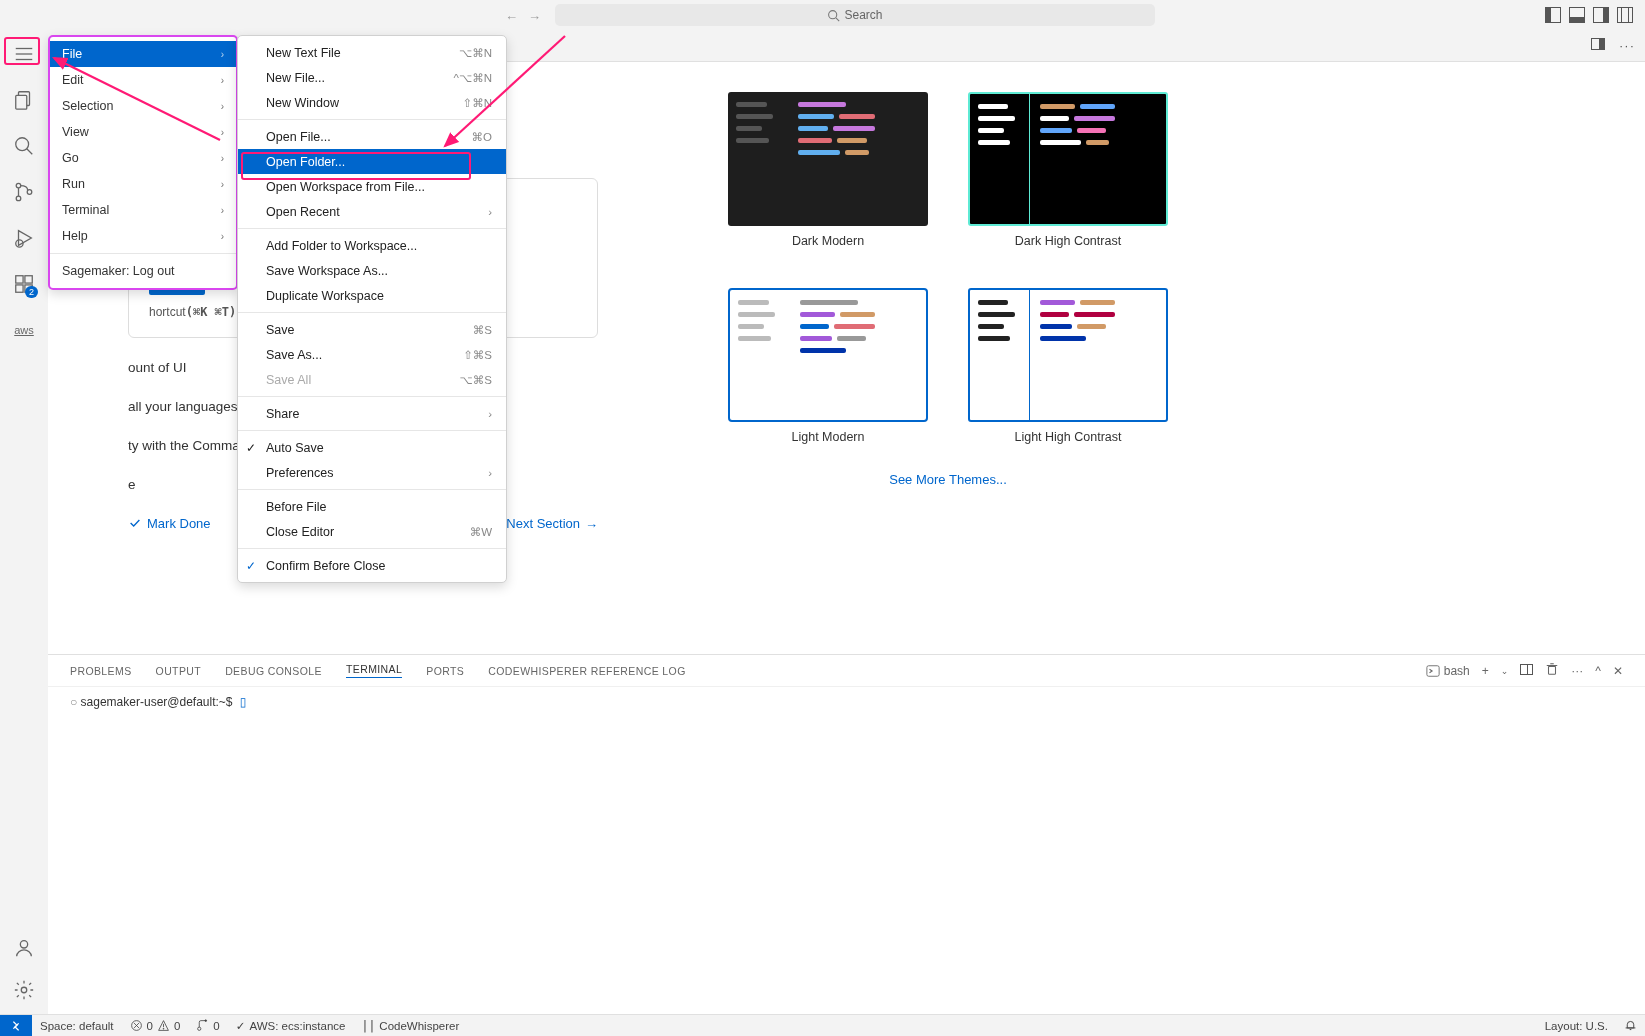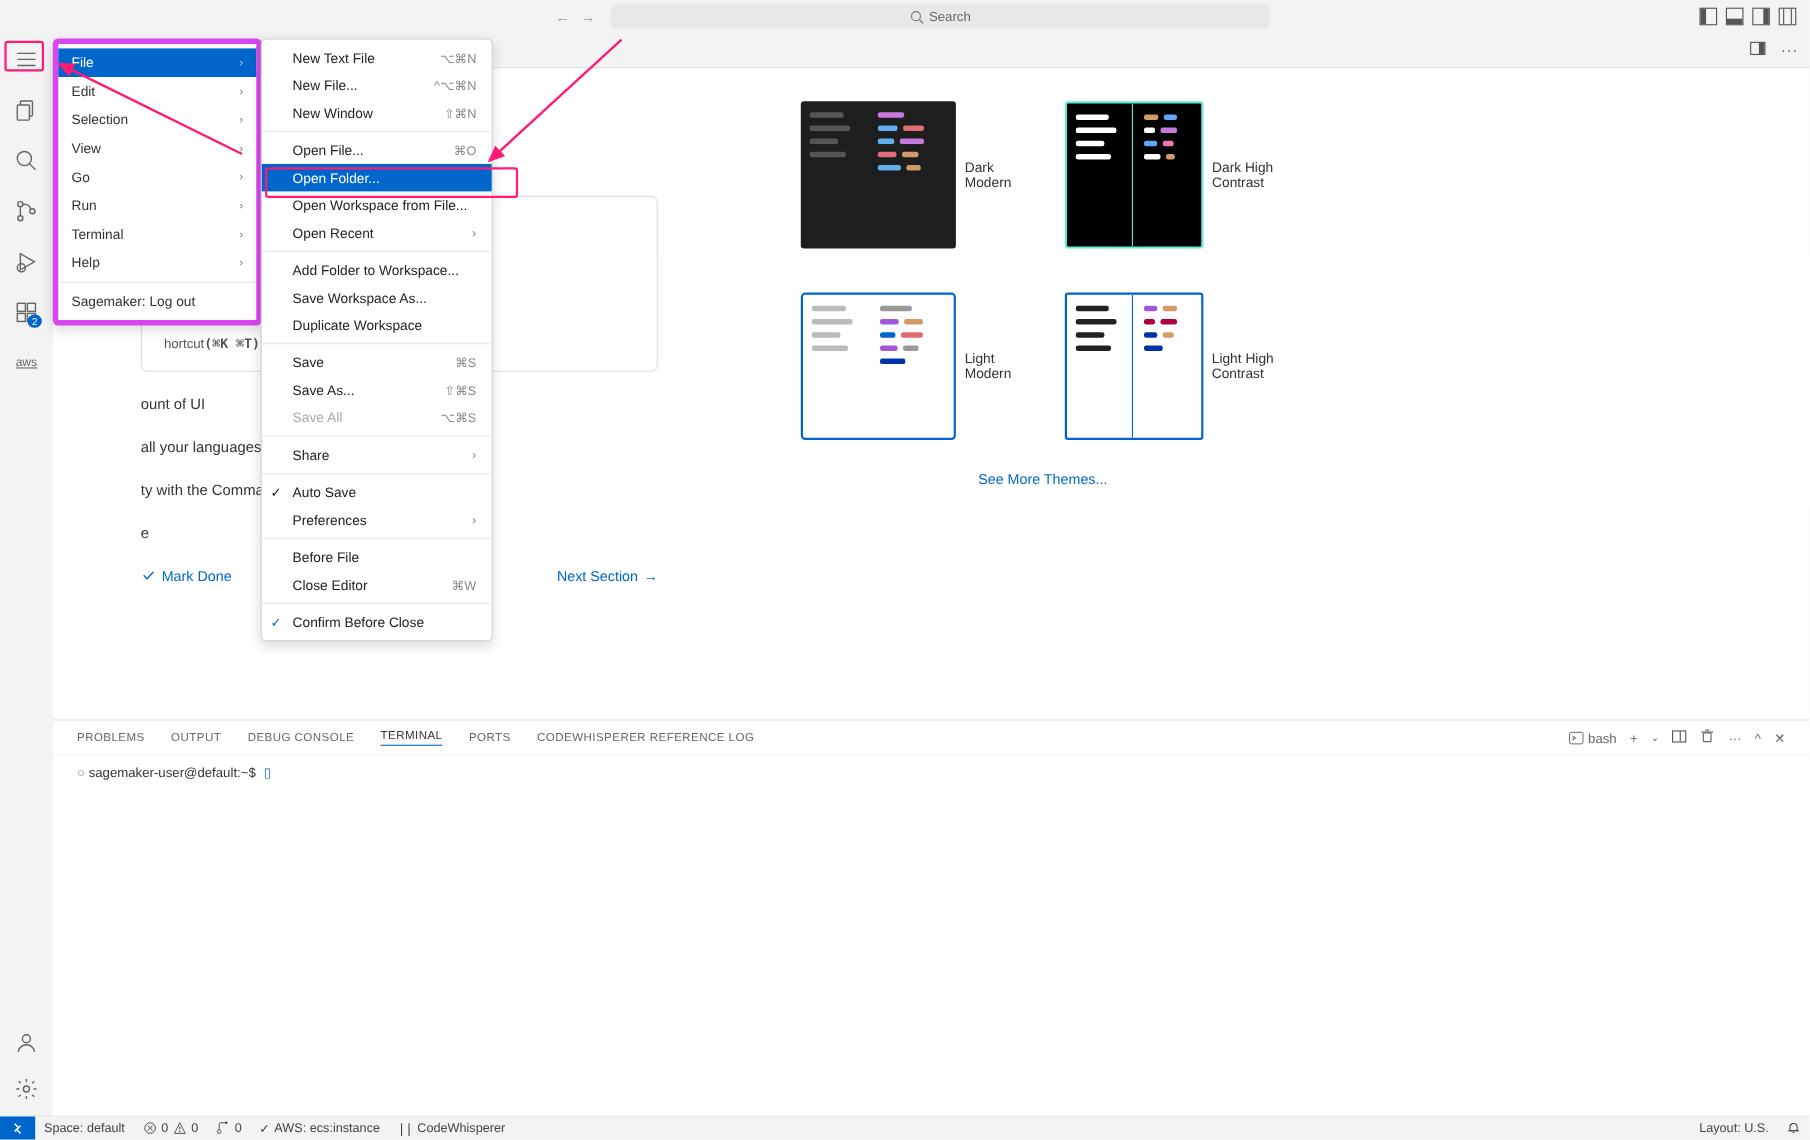--- a/index.html
+++ b/index.html
@@ -63,7 +63,7 @@
 .status-right { margin-left:auto; display:flex; align-items:center; }
 
 .menu-hamburger-box { position:absolute; left:4px; top:37px; width:36px; height:28px; border:2.5px solid #ff1a75; border-radius:3px; z-index:50; pointer-events:none;}
-.menu1 { position:absolute; left:48px; top:35px; width:190px; background:#fff; border:5px solid #d946ef; border-radius:5px; box-shadow:0 4px 12px rgba(0,0,0,.15); z-index:40; padding:4px 0; }
+.menu1 { position:absolute; left:48px; top:35px; width:190px; background:#fff; border:2px solid #d946ef; border-radius:5px; box-shadow:0 4px 12px rgba(0,0,0,.15); z-index:40; padding:4px 0; }
 .menu1-item { height:26px; display:flex; align-items:center; justify-content:space-between; padding:0 12px; font-size:12.5px; cursor:pointer; }
 .menu1-item.hl { background:#0066cc; color:#fff; }
 .menu1-item .chev { font-size:10px; color:inherit; opacity:.7; }

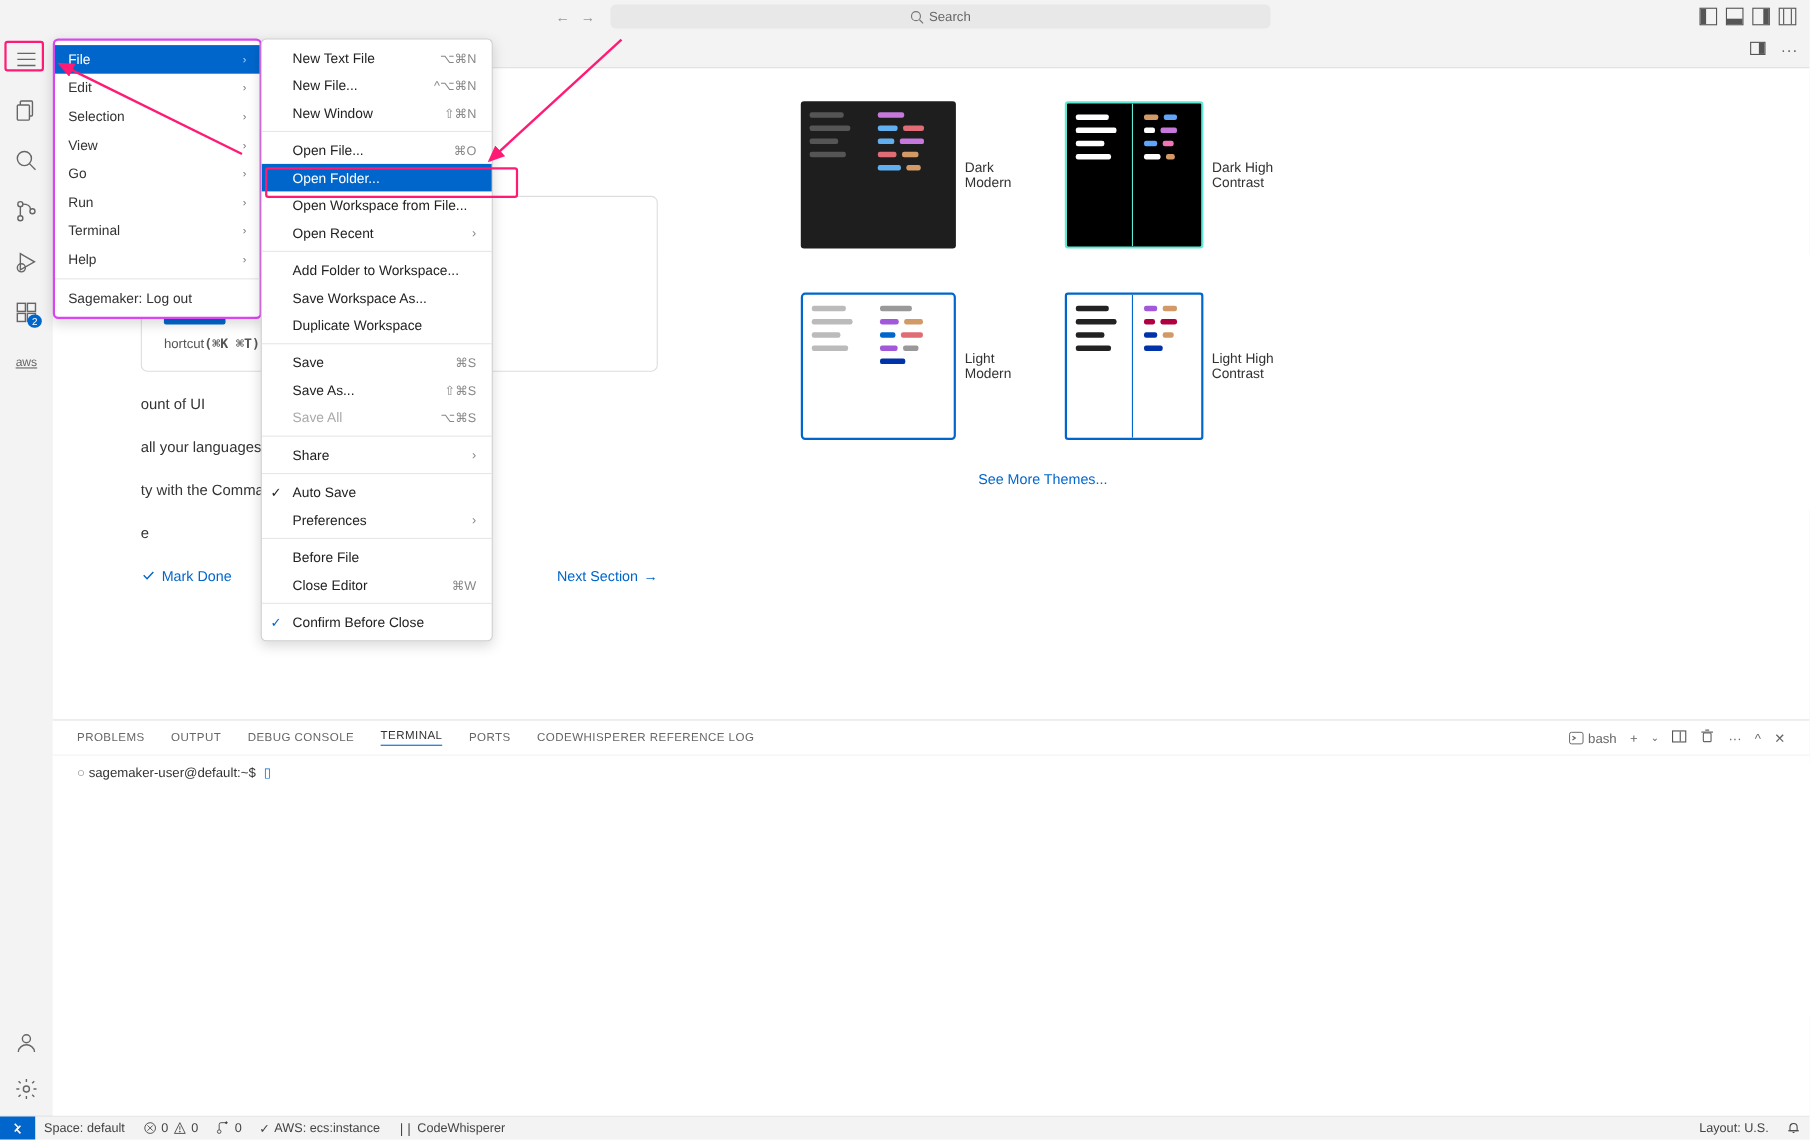--- a/index.html
+++ b/index.html
@@ -68,7 +68,7 @@
 .menu1-item.hl { background:#0066cc; color:#fff; }
 .menu1-item .chev { font-size:10px; color:inherit; opacity:.7; }
 .menu1-sep { height:1px; background:#e6e6e6; margin:4px 0; }
-.menu2 { position:absolute; left:237px; top:35px; width:211px; background:#fff; border:1px solid #d0d0d0; border-radius:5px; box-shadow:0 4px 12px rgba(0,0,0,.15); z-index:41; padding:4px 0; }
+.menu2 { position:absolute; left:237px; top:35px; width:270px; background:#fff; border:1px solid #d0d0d0; border-radius:5px; box-shadow:0 4px 12px rgba(0,0,0,.15); z-index:41; padding:4px 0; }
 .menu2-item { height:25px; display:flex; align-items:center; justify-content:space-between; padding:0 14px 0 28px; font-size:12.5px; cursor:pointer; position:relative; color:#222;}
 .menu2-item.hl { background:#0066cc; color:#fff; }
 .menu2-item.disabled { color:#aaa; }

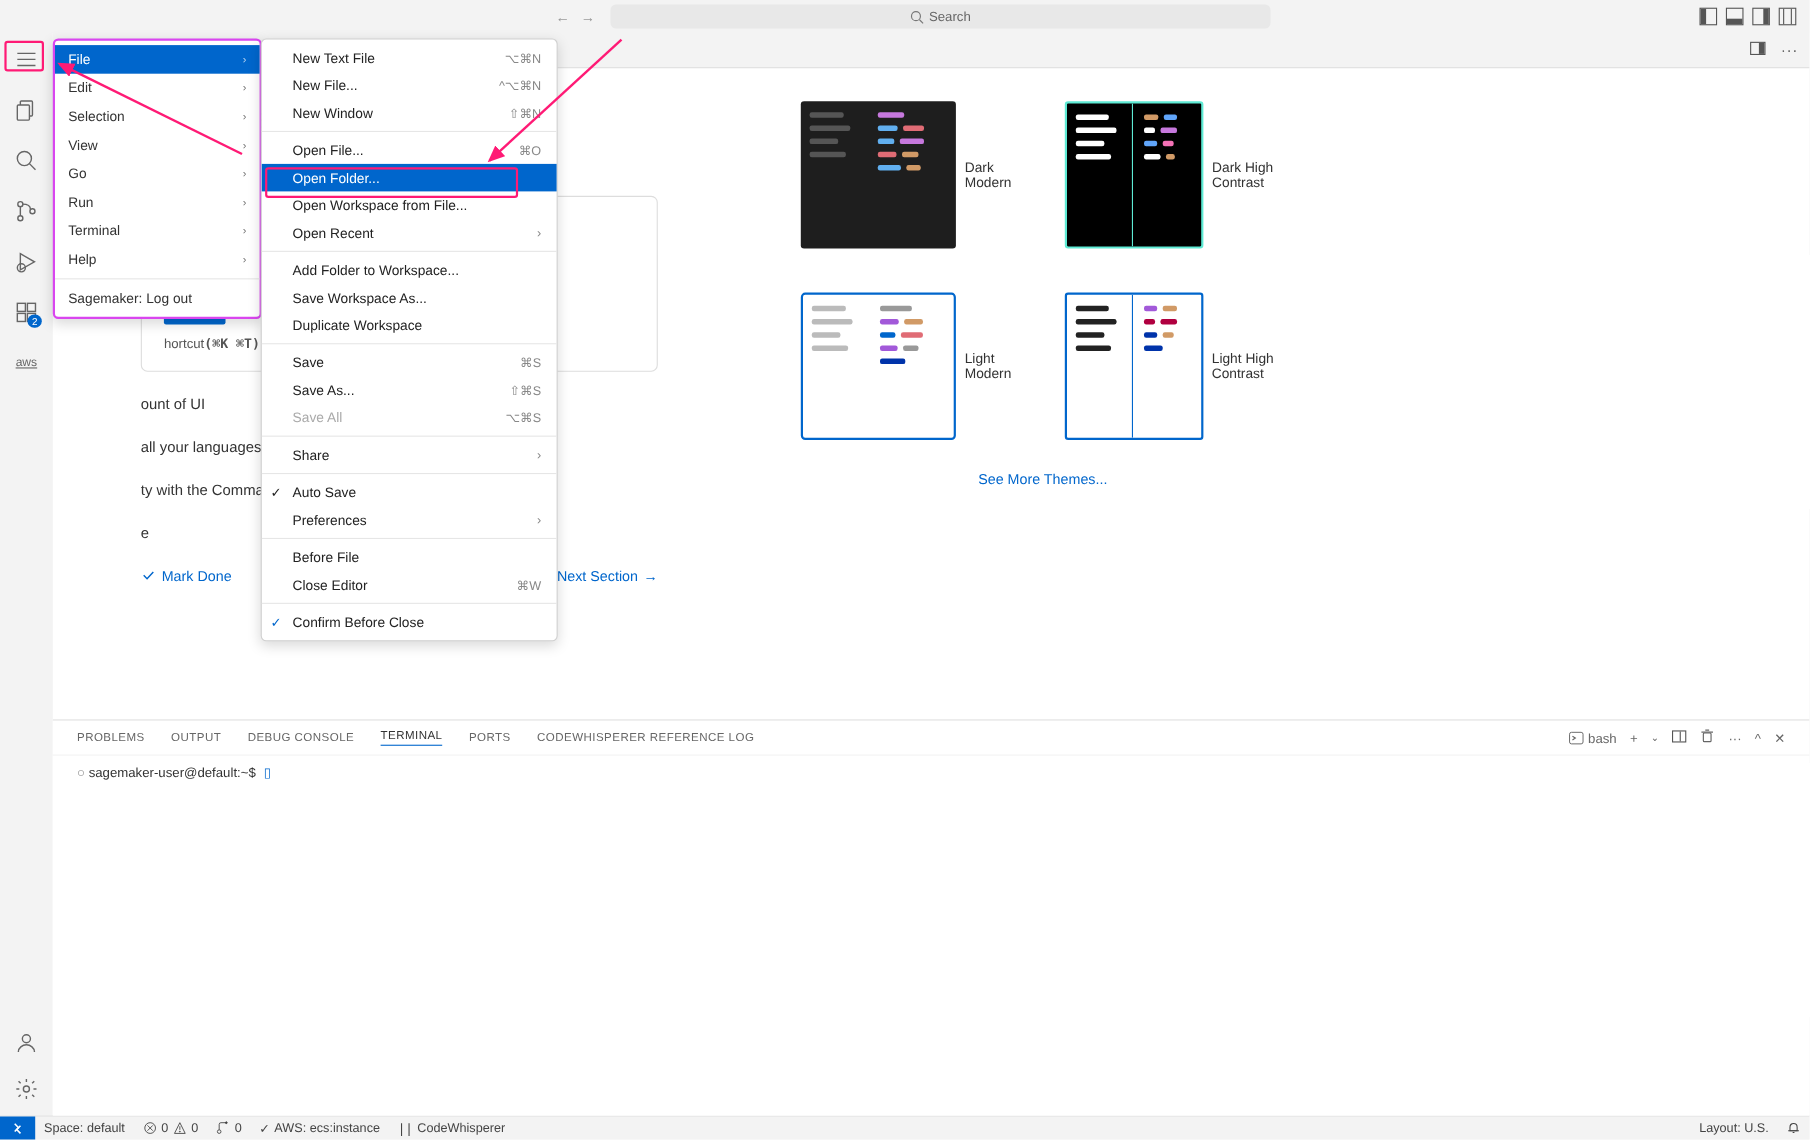--- a/index.html
+++ b/index.html
@@ -37,7 +37,7 @@
 .bottom-links a { color:#0066cc; font-size:13px; text-decoration:none; display:flex; align-items:center; gap:5px; }
 .themes-panel { position:absolute; left:680px; top:30px; }
 .theme-grid { display:grid; grid-template-columns:200px 200px; gap:40px 40px; }
-.theme-item { display:flex; align-items:center; gap:8px; cursor:pointer;justify-content:flex-end; }
+.theme-item { display:flex; flex-direction:column; align-items:center; gap:8px; cursor:pointer;justify-content:flex-end; }
 .theme-preview { width:200px; height:134px; border-radius:3px; }
 .theme-label { font-size:12.5px; color:#333; }
 .tp-dark{ background:#1e1e1e; }

